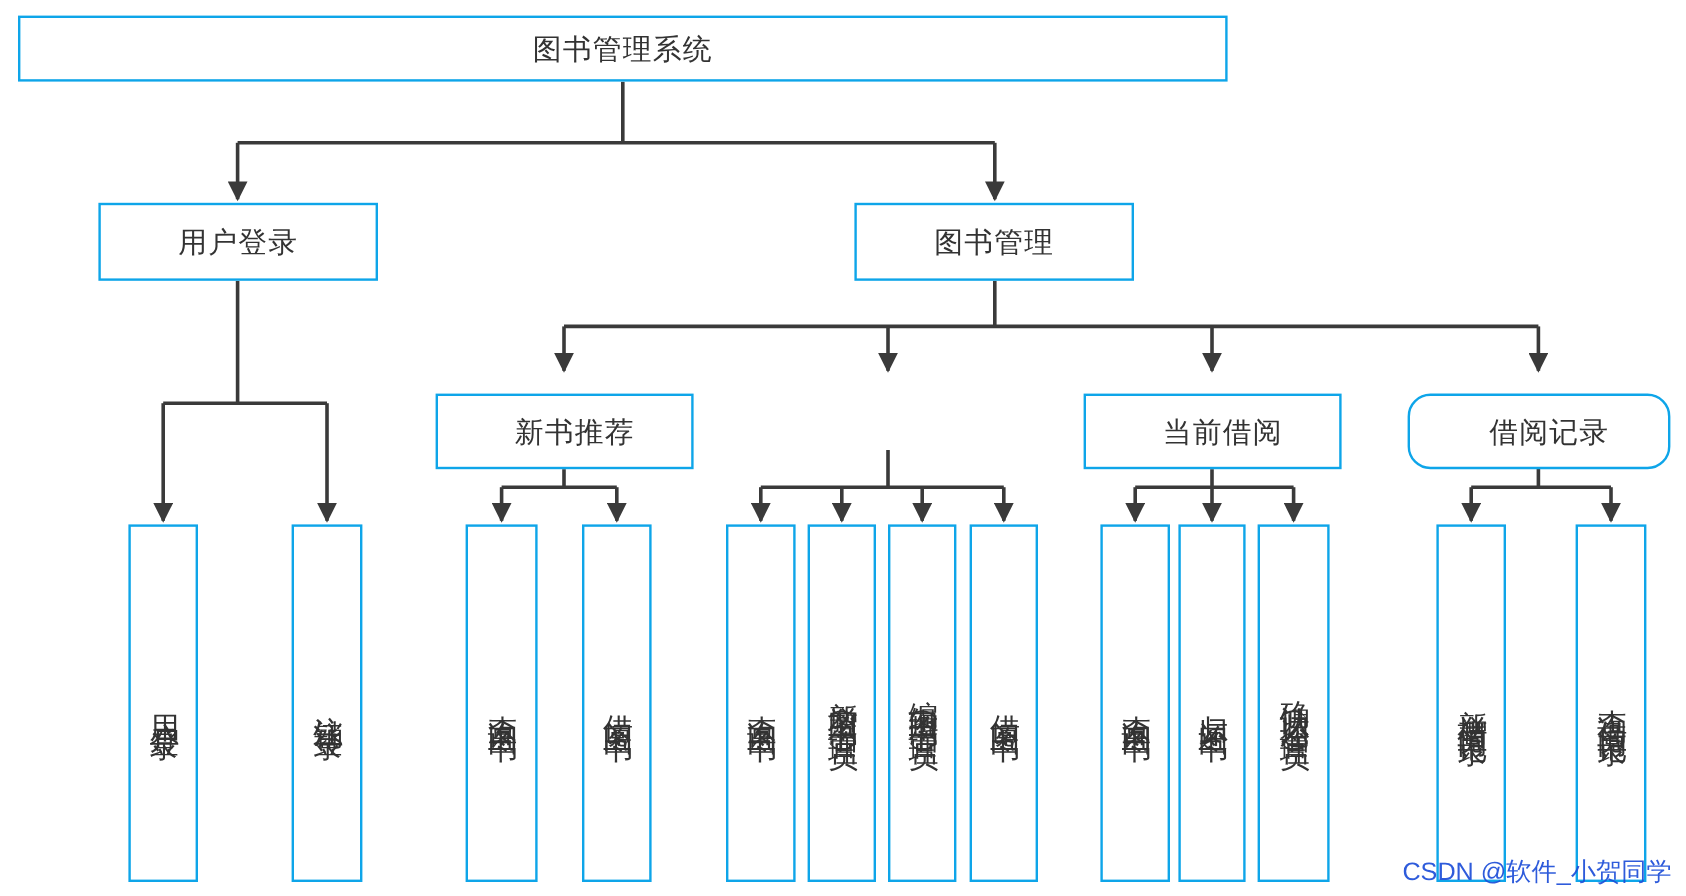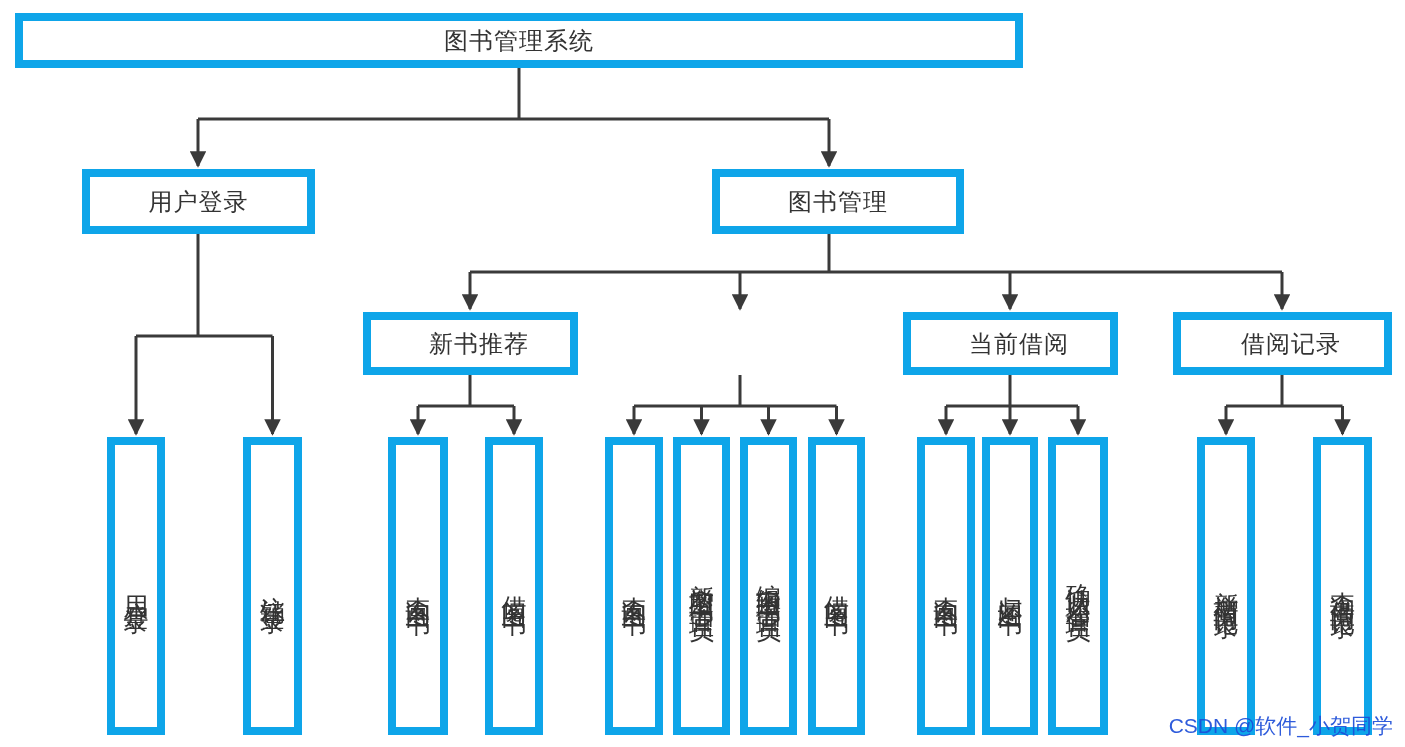--- a/index.html
+++ b/index.html
@@ -10,7 +10,7 @@
   .ln{stroke:#3a3a3a;stroke-width:3;fill:none;}
   .ar{stroke:#3a3a3a;stroke-width:3;fill:none;}
   .box{position:absolute;box-sizing:border-box;background:#ffffff;
-       border:8px solid #0ea5e9;display:flex;align-items:center;justify-content:center;
+       border:2px solid #0ea5e9;display:flex;align-items:center;justify-content:center;
        z-index:2;color:#333333;font-family:Liberation Serif, serif;}
   .rootbox{left:15px;top:13px;width:1008px;height:55px;font-size:24px;letter-spacing:1px;}
   .l2{top:169px;height:65px;font-size:24px;letter-spacing:1px;}

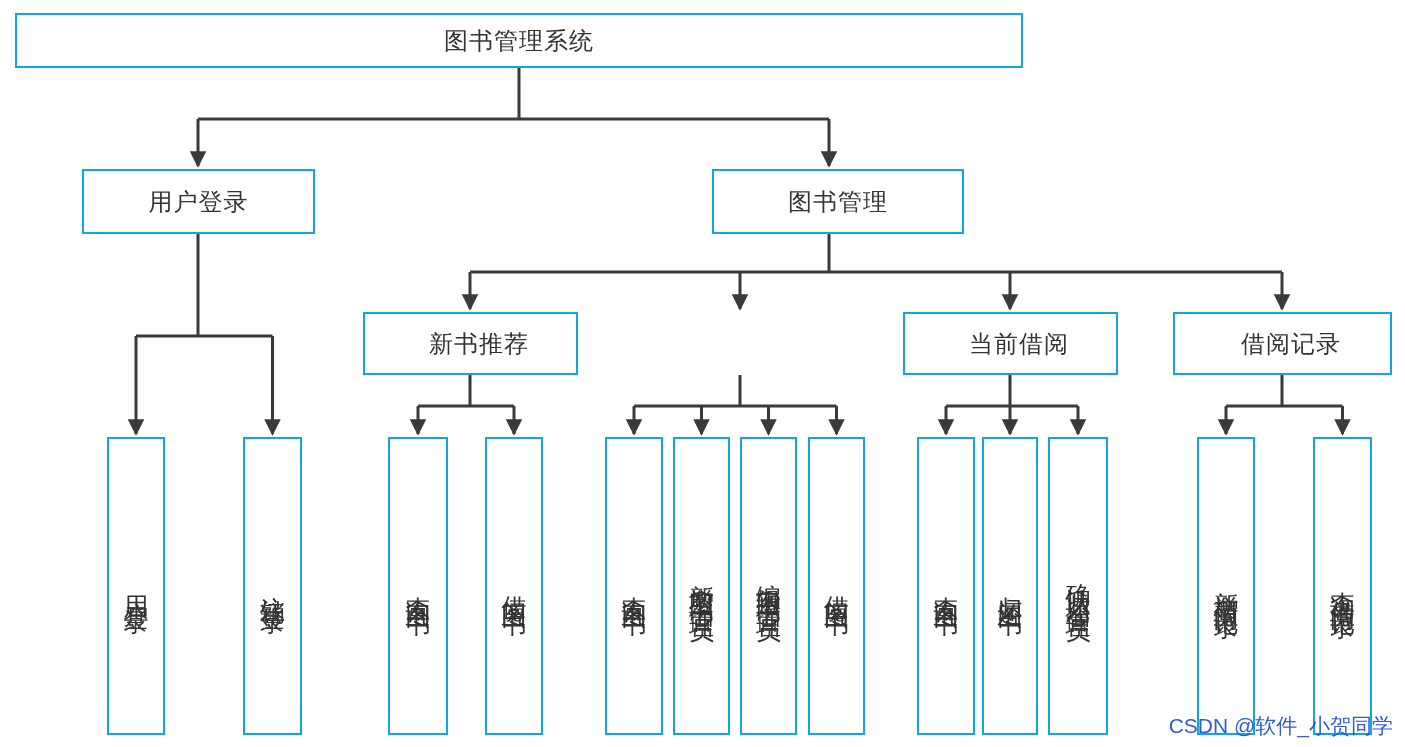--- a/index.html
+++ b/index.html
@@ -68,7 +68,7 @@
   <div class="box l2" style="left:82px;width:233px;">
     <span>用户登录</span>
   </div>
-  <div class="box l2" style="left:712px;width:252px;">
+  <div class="box l2" style="left:712px;width:233px;">
     <span>图书管理</span>
   </div>
 

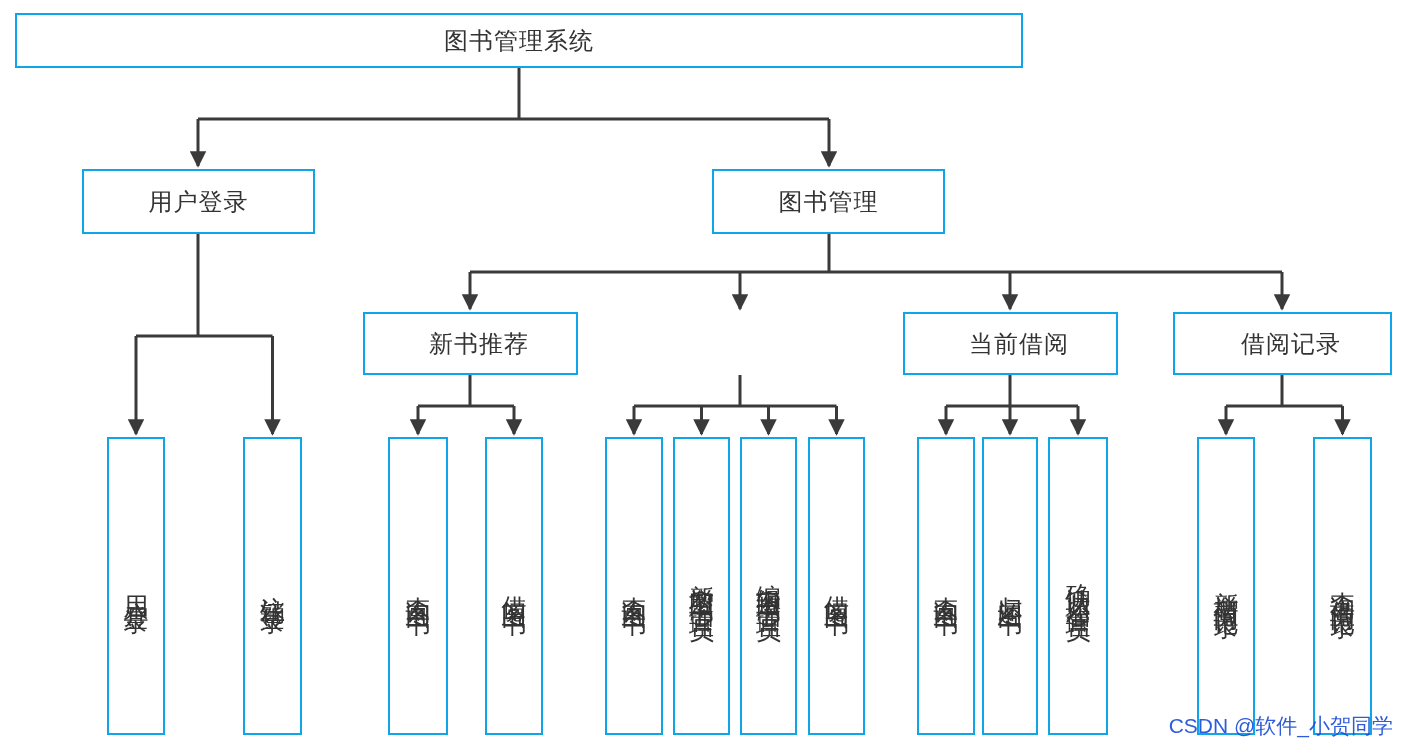--- a/index.html
+++ b/index.html
@@ -14,7 +14,7 @@
        z-index:2;color:#333333;font-family:Liberation Serif, serif;}
   .rootbox{left:15px;top:13px;width:1008px;height:55px;font-size:24px;letter-spacing:1px;}
   .l2{top:169px;height:65px;font-size:24px;letter-spacing:1px;}
-  .l3{top:312px;height:63px;width:215px;font-size:24px;letter-spacing:1px;padding-left:17px;}
+  .l3{top:328px;height:63px;width:215px;font-size:24px;letter-spacing:1px;padding-left:17px;}
   .v{top:437px;height:298px;writing-mode:vertical-rl;text-orientation:mixed;
      font-size:25px;letter-spacing:5px;line-height:1;}
   .watermark{position:absolute;right:12px;bottom:7px;font-size:21px;color:#1d4ed8;

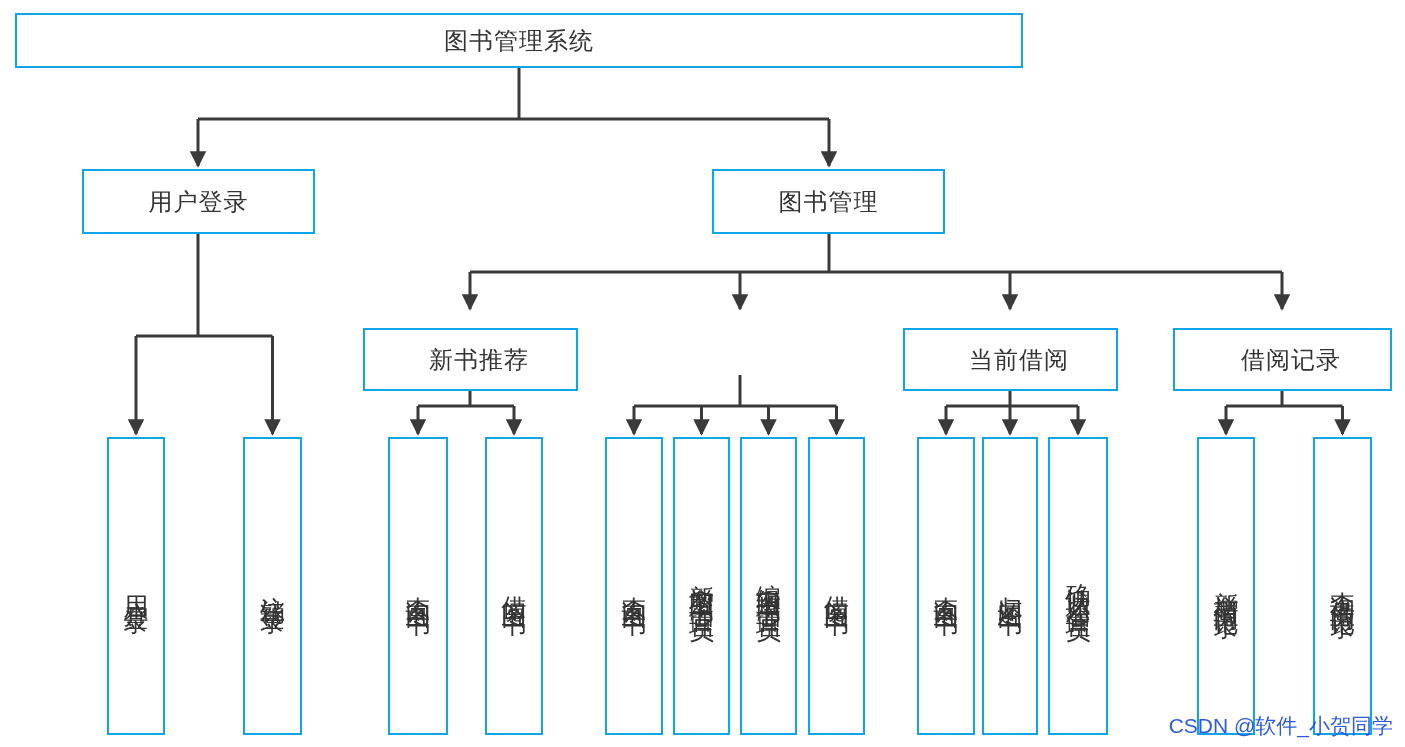--- a/index.html
+++ b/index.html
@@ -78,7 +78,7 @@
   <div class="box l3" style="left:903px;">
     <span>当前借阅</span>
   </div>
-  <div class="box l3" style="left:1173px;width:219px;">
+  <div class="box l3" style="left:1173px;width:219px;border-radius:19px;">
     <span>借阅记录</span>
   </div>
 

